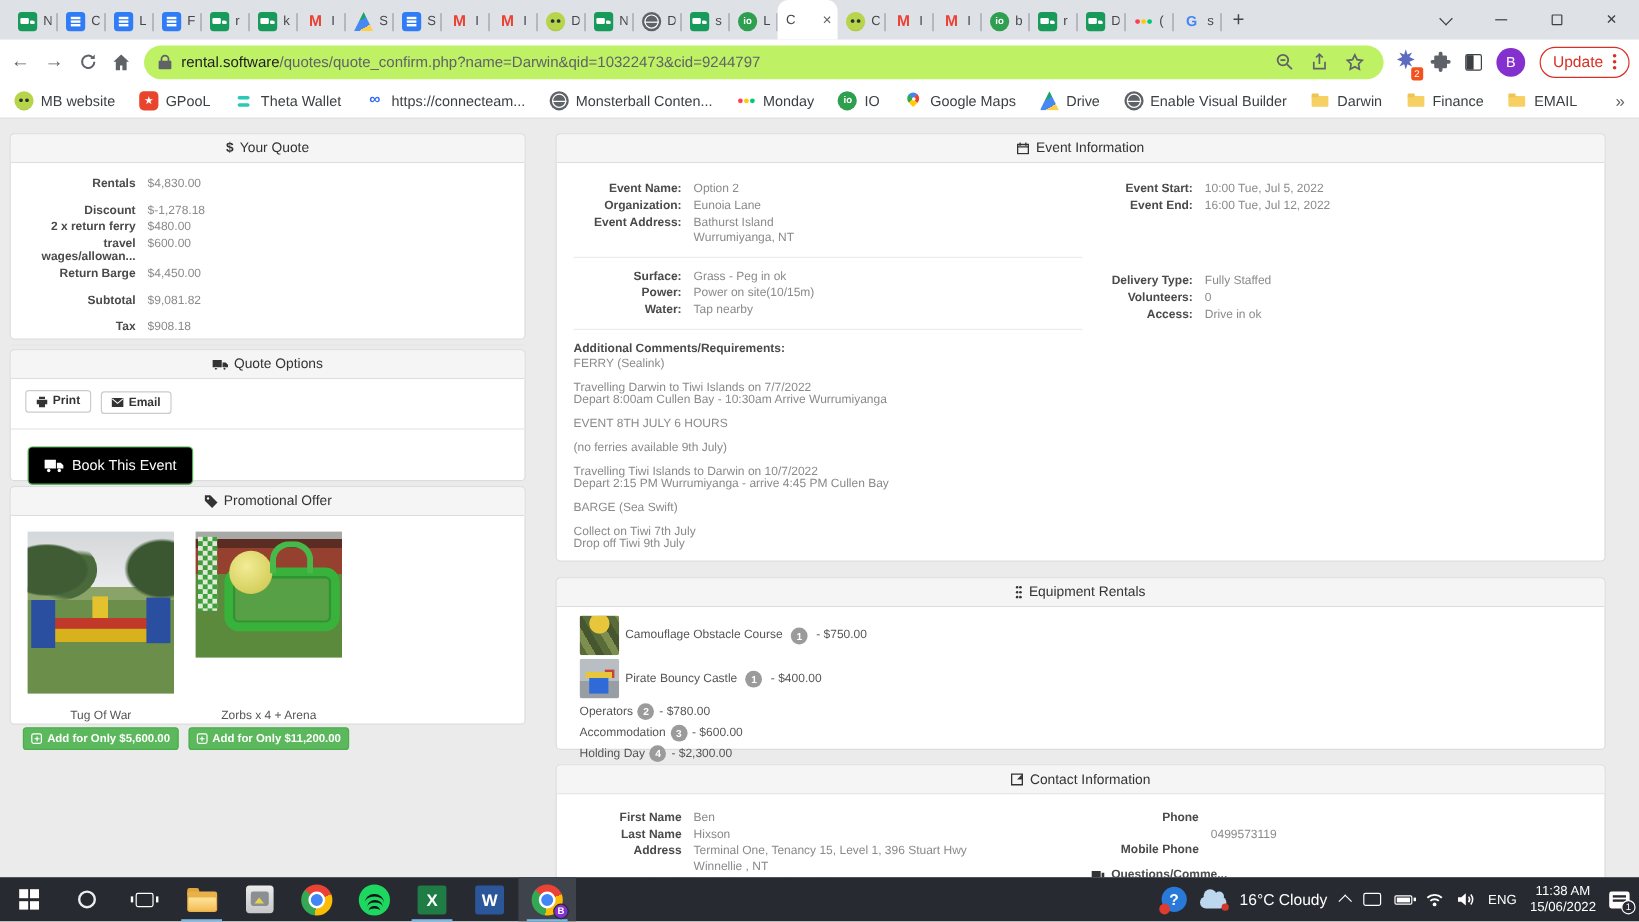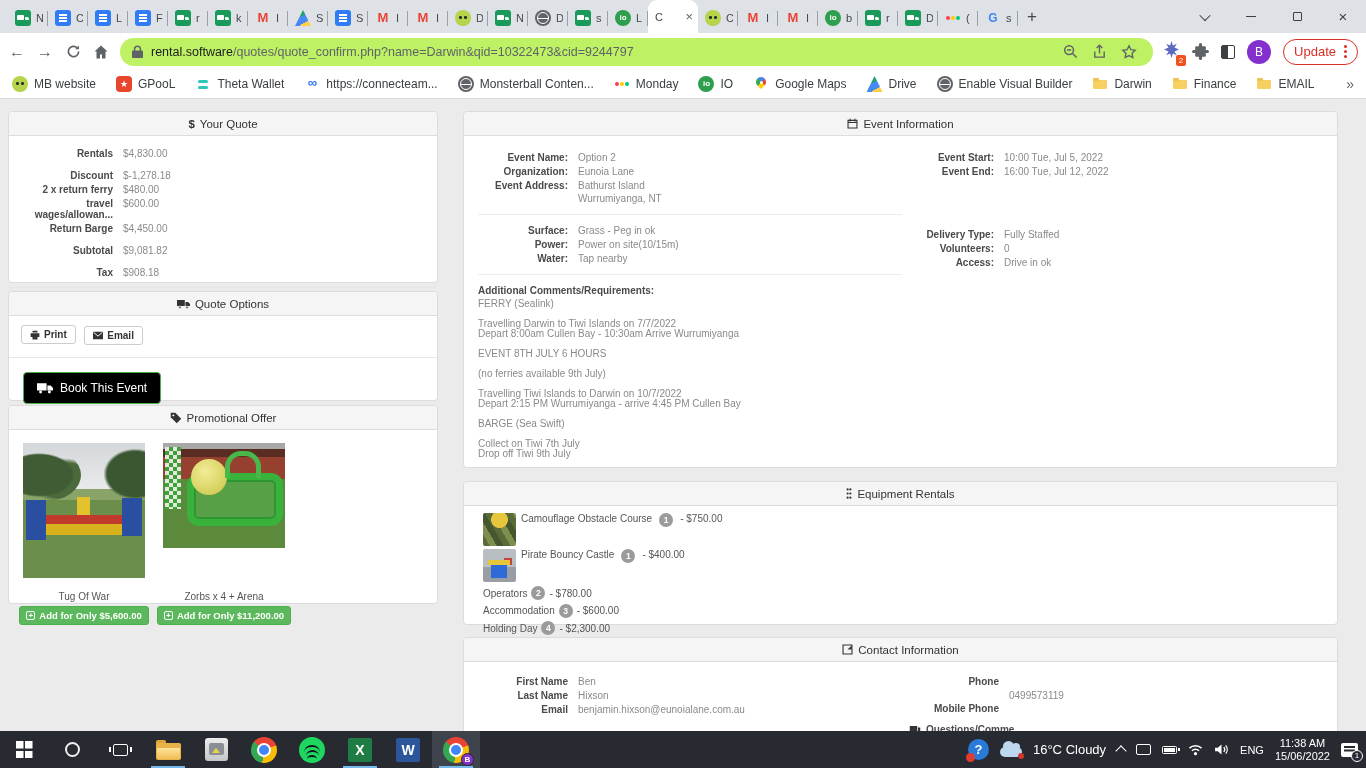--- a/index.html
+++ b/index.html
@@ -136,7 +136,7 @@
 
   
   .eq-body { padding:7px 0 0 19px; font-size:10px; }
-  .eq-item { display:flex; align-items:flex-start; gap:5px; margin-bottom:3px; }
+  .eq-item { display:flex; align-items:center; gap:5px; margin-bottom:3px; }
   .eqthumb { width:33px; height:33px; border-radius:2px; flex:none; }
   .eqthumb.camo { background:radial-gradient(circle at 50% 20%,#e8c63c 0 26%,transparent 28%),repeating-linear-gradient(60deg,#5a6b3a 0 6px,#7e8e4e 6px 12px,#46562e 12px 18px); }
   .eqthumb.pirate { background:linear-gradient(#2e6bd8,#2e6bd8),linear-gradient(#e8c63c,#e8c63c),linear-gradient(#c5433a,#c5433a),linear-gradient(#b9bec3 0 55%,#989ea4 0); background-size:16px 13px,22px 5px,8px 7px,100% 100%; background-position:8px 16px,5px 11px,21px 9px,0 0; background-repeat:no-repeat; }

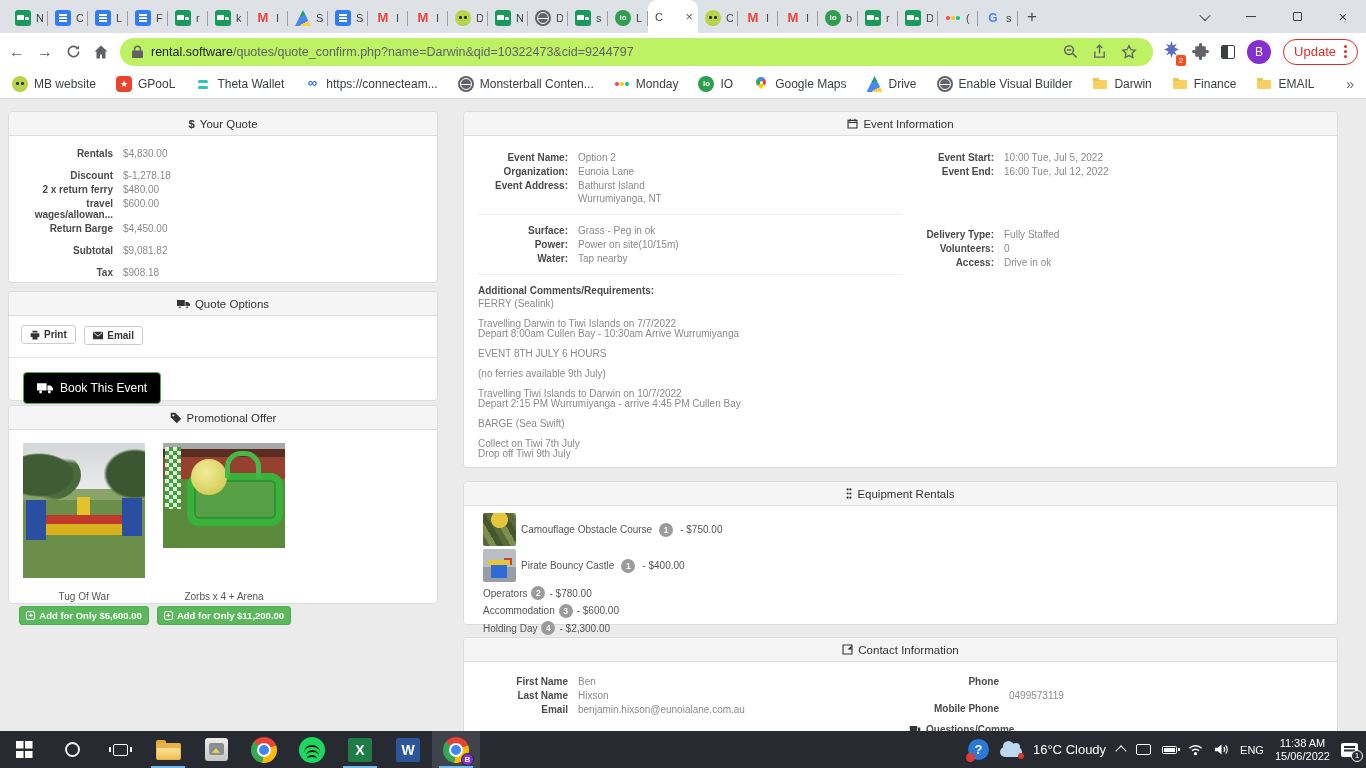--- a/index.html
+++ b/index.html
@@ -823,6 +823,13 @@
 
           </div>
 
+          <div>
+            <div class="frow">
+              <span class="fl">Address</span>
+              <span class="fv">Terminal One, Tenancy 15, Level 1, 396 Stuart Hwy</span>
+            </div>
+            <div class="fv2">Winnellie , NT</div>
+          </div>
 
           <div>
             <div class="frow">

